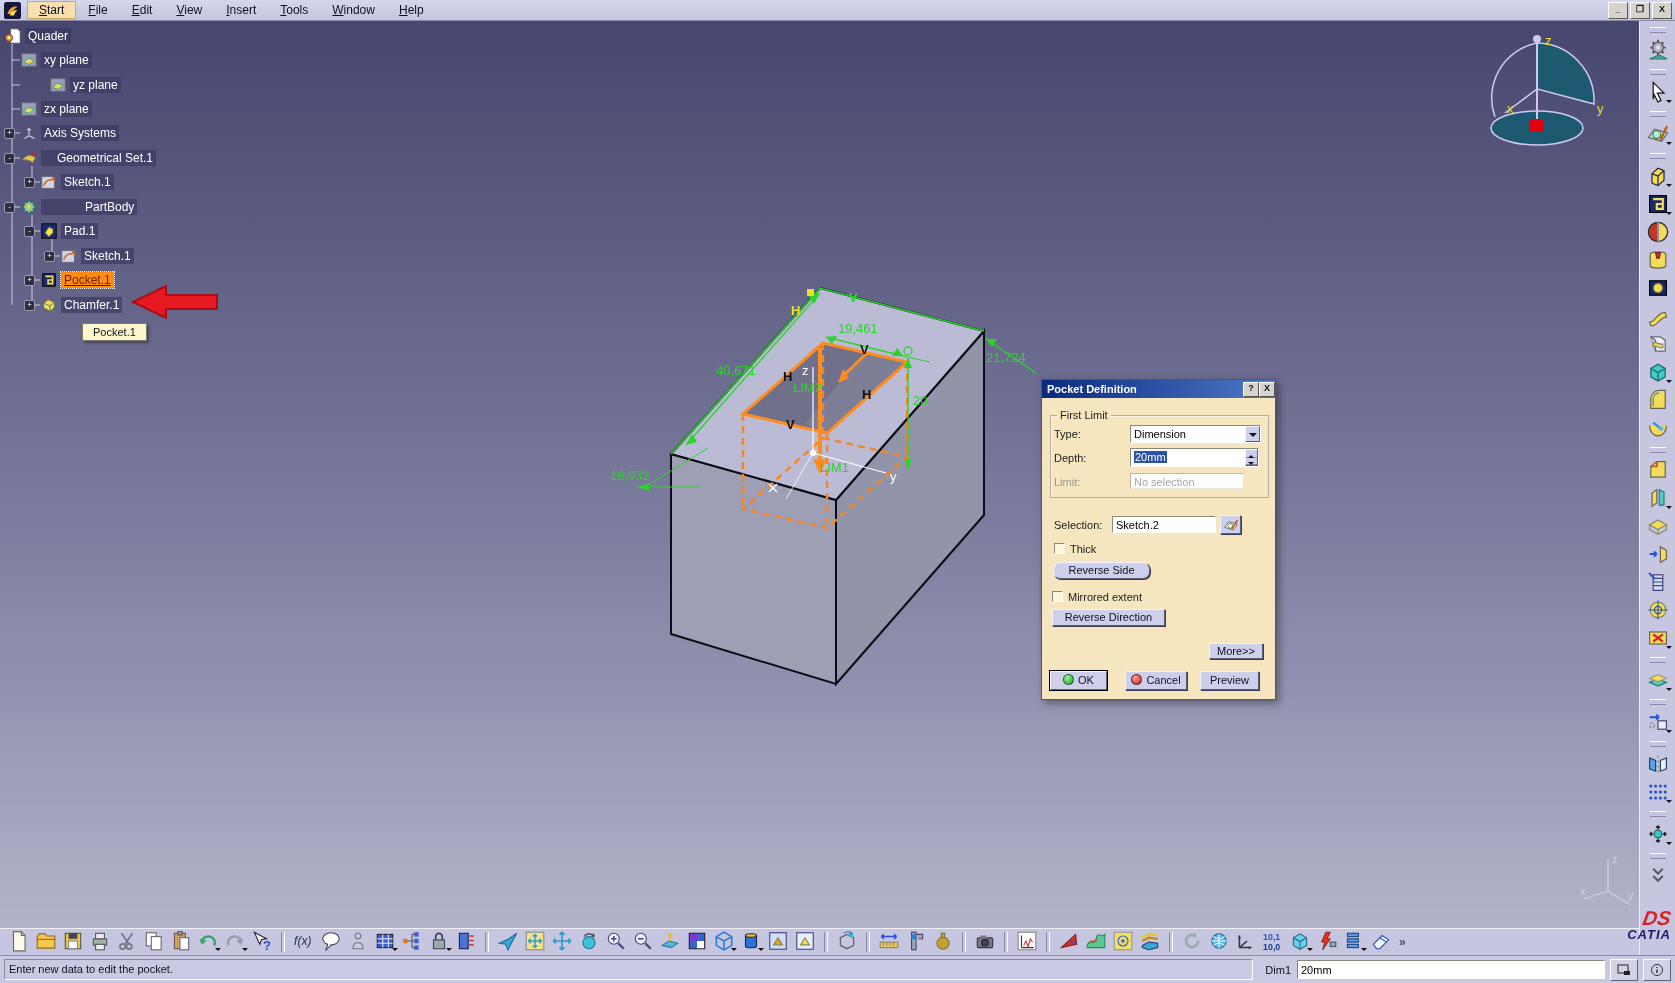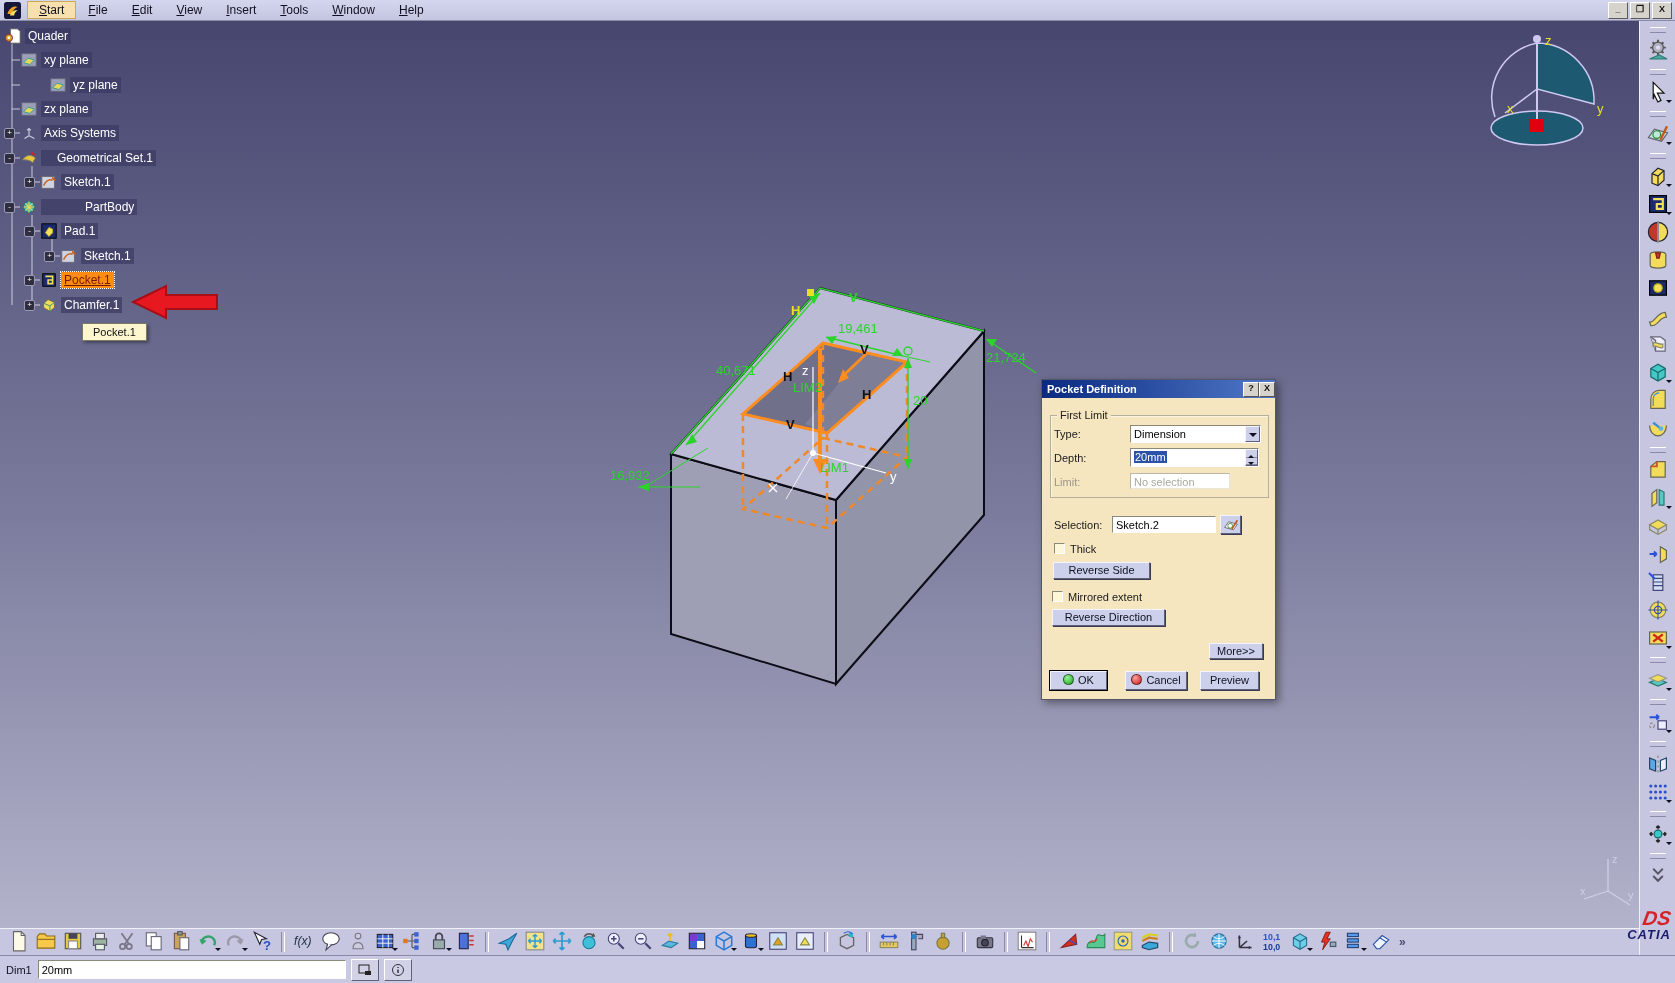--- a/index.html
+++ b/index.html
@@ -363,7 +363,7 @@
           </div>
       </div>
       <span class="dlab dis" style="left:12px;top:96px;">Limit:</span>
-      <div class="dfield dis" style="left:88px;top:93px;width:100px;height:16px;">
+      <div class="dfield dis" style="left:88px;top:93px;width:114px;height:16px;">
         <span>No selection</span>
       </div>
 

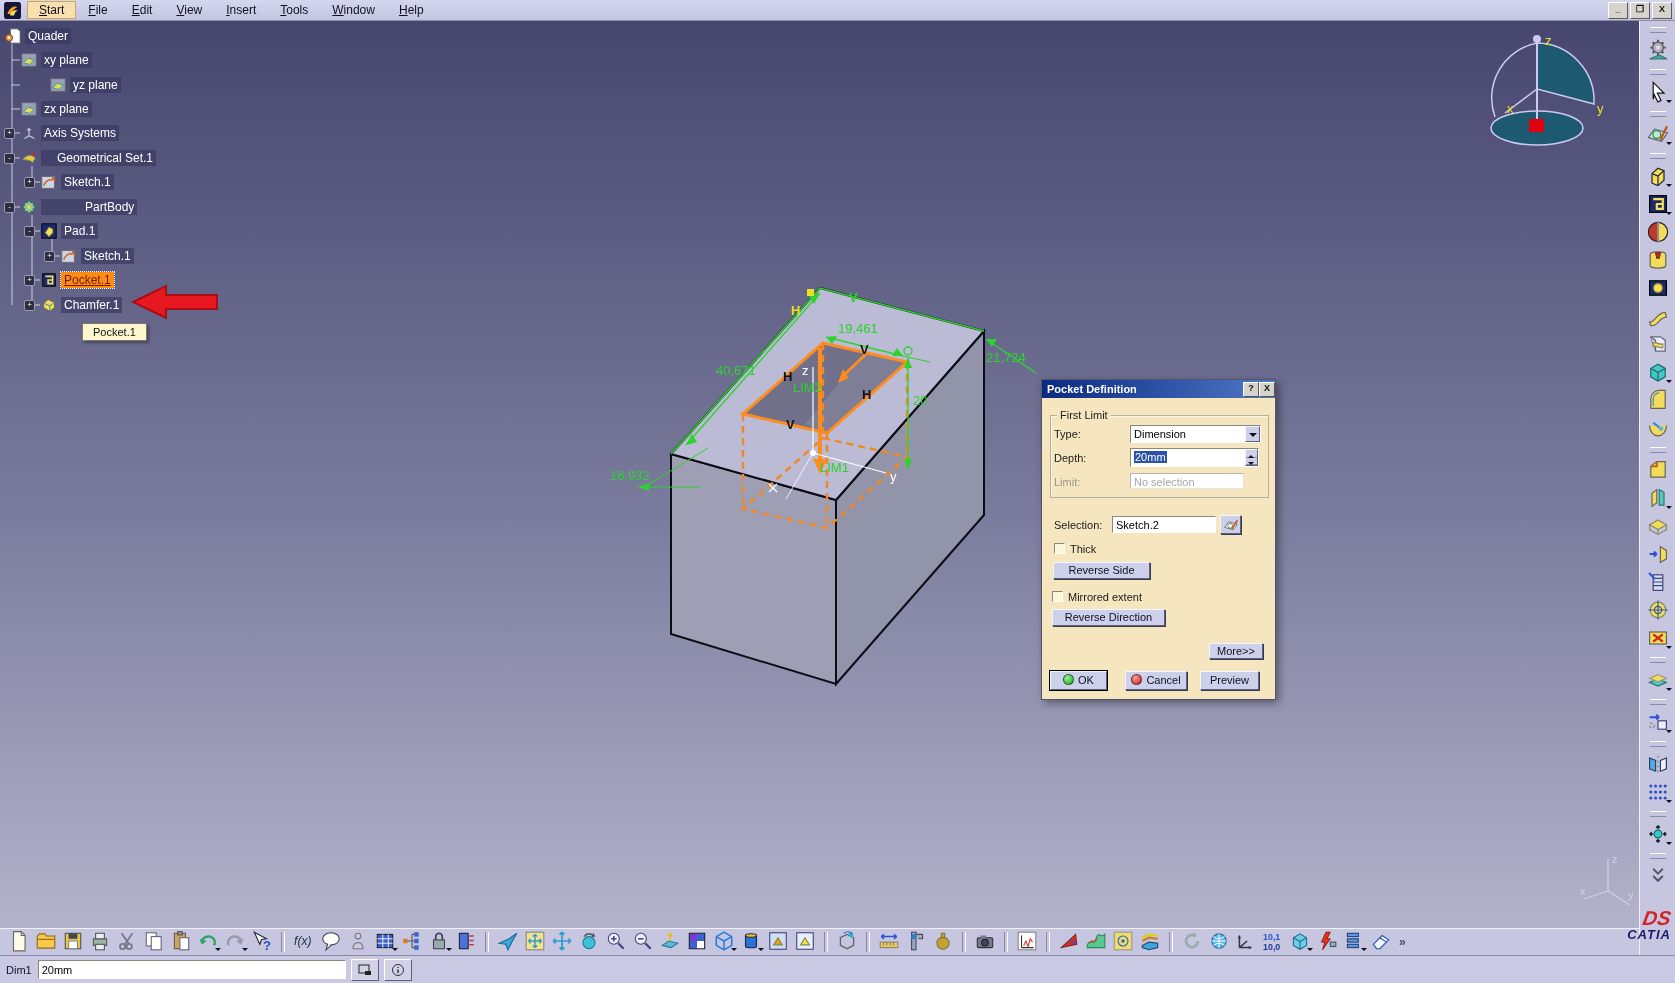--- a/index.html
+++ b/index.html
@@ -380,7 +380,7 @@
       </div>
       <div class="chk" style="left:12px;top:163px;"></div>
       <span class="dlab" style="left:28px;top:163px;">Thick</span>
-      <div class="dbtn" style="left:11px;top:182px;width:97px;height:17px;">Reverse Side</div>
+      <div class="dbtn" style="left:11px;top:182px;width:97px;height:17px;border-radius:7px;">Reverse Side</div>
 
       <div class="chk" style="left:10px;top:211px;"></div>
       <span class="dlab" style="left:26px;top:211px;">Mirrored extent</span>

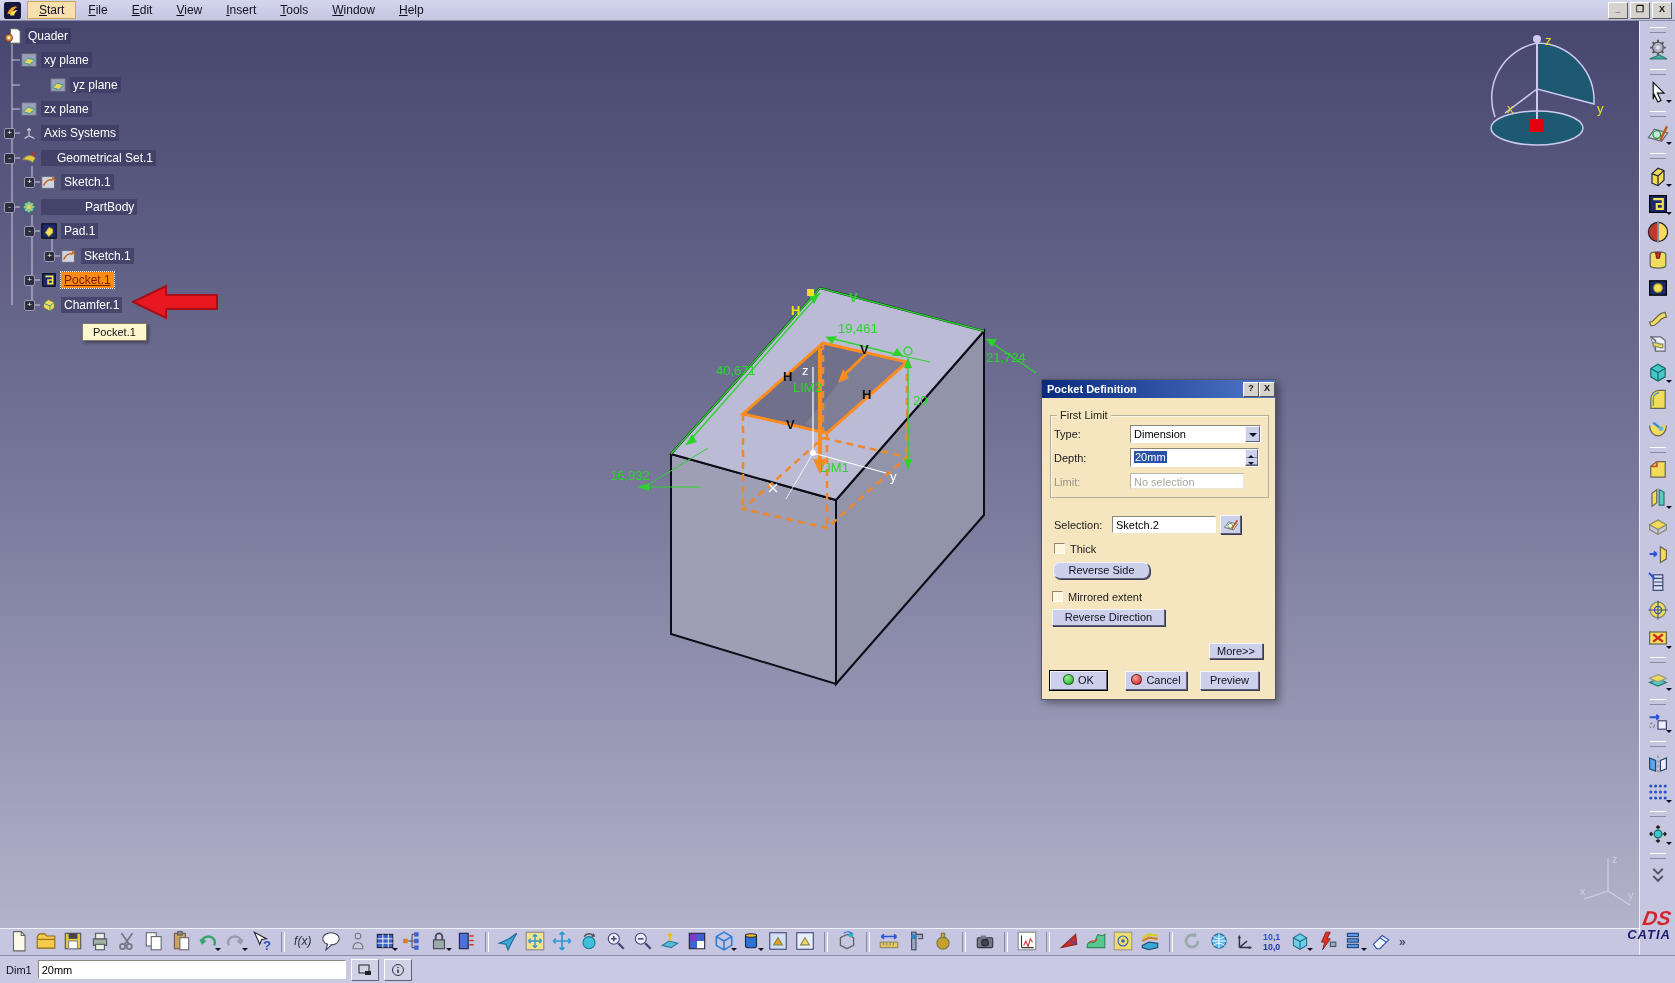--- a/index.html
+++ b/index.html
@@ -908,6 +908,7 @@
   </div>
 
   <div id="statusbar">
+    <div id="status-msg">Enter new data to edit the pocket.</div>
     <span id="dim-label">Dim1</span>
     <input id="dim-input" value="20mm" style="">
     <div class="st-btn">

